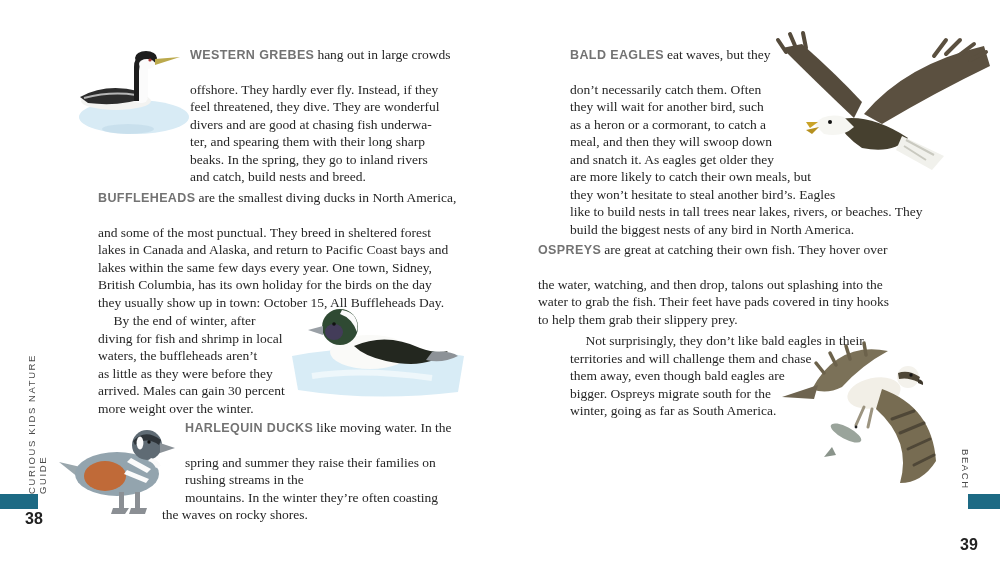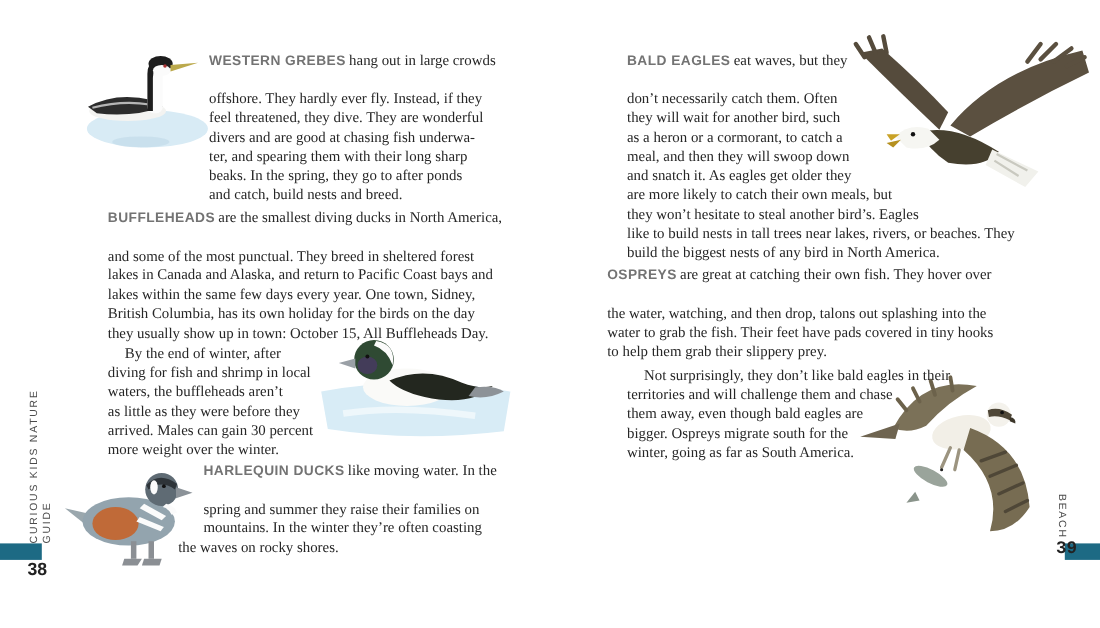--- a/index.html
+++ b/index.html
@@ -118,7 +118,7 @@
         <span class="line">feel threatened, they dive. They are wonderful</span>
         <span class="line">divers and are good at chasing fish underwa-</span>
         <span class="line">ter, and spearing them with their long sharp</span>
-        <span class="line">beaks. In the spring, they go to after ponds</span>
+        <span class="line">beaks. In the spring, they go to inland rivers</span>
         <span class="line">and catch, build nests and breed.</span>
       </span>
   </div>

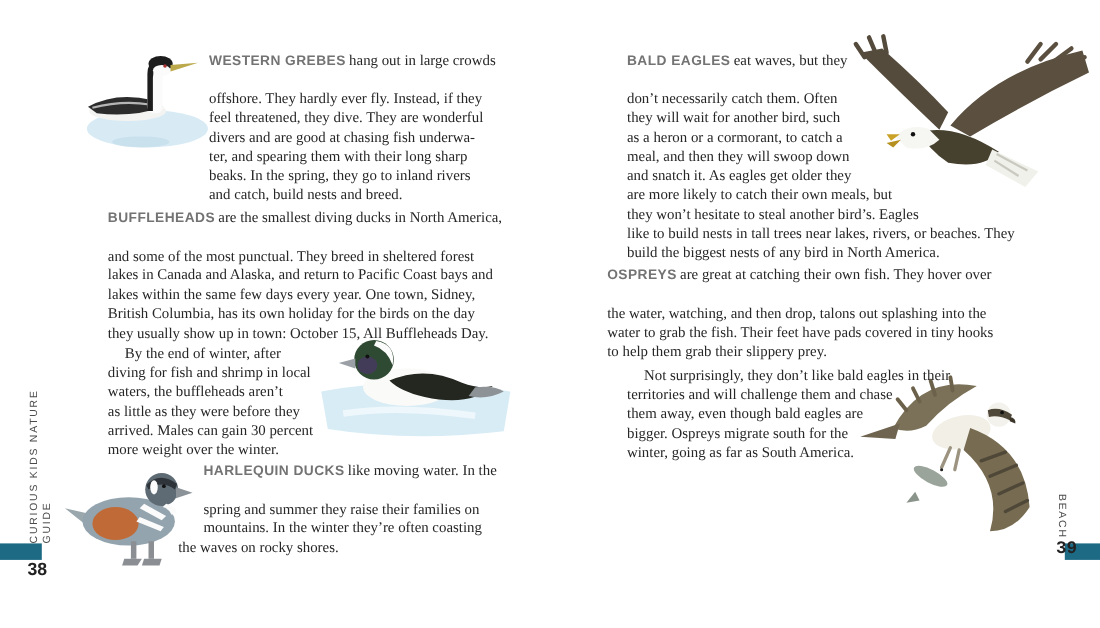--- a/index.html
+++ b/index.html
@@ -169,7 +169,7 @@
       </span>
   </div>
 
-  <div class="para" style="left:552px;top:241px;">
+  <div class="para" style="left:538px;top:241px;">
     <span class="firstline"><span class="heading">OSPREYS</span><span>are great at catching their own fish. They hover over</span></span>
     <span class="rest">
         <span class="line">the water, watching, and then drop, talons out splashing into the</span>

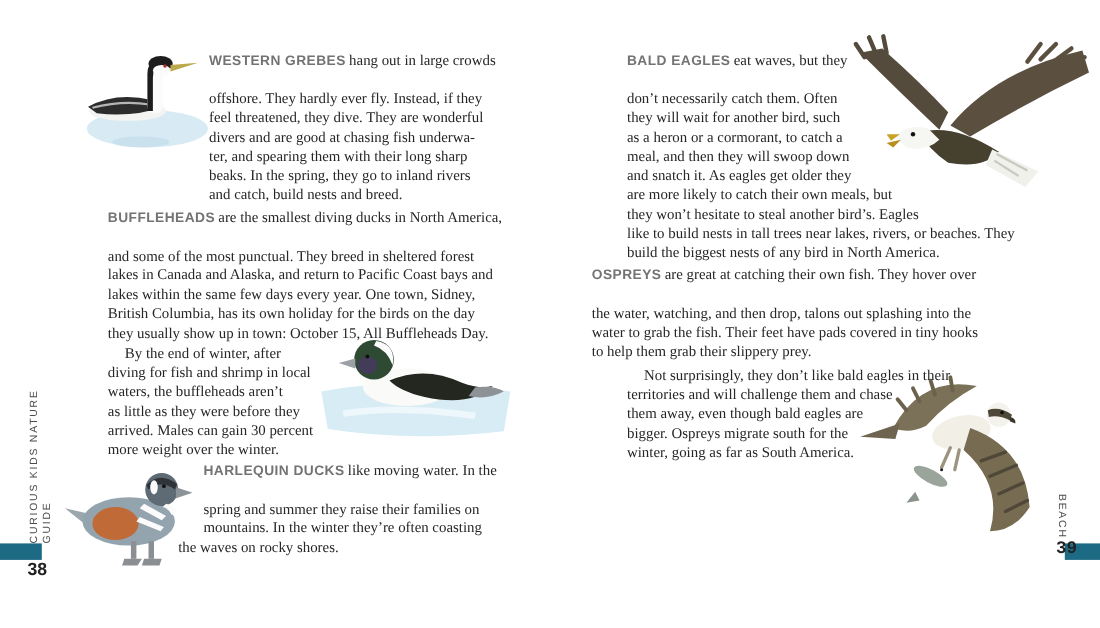--- a/index.html
+++ b/index.html
@@ -149,6 +149,7 @@
     <span class="firstline"><span class="heading">HARLEQUIN DUCKS</span><span>like moving water. In the</span></span>
     <span class="rest">
         <span class="line">spring and summer they raise their families on</span>
+        <span class="line">rushing streams in the</span>
         <span class="line">mountains. In the winter they’re often coasting</span>
         <span class="line">the waves on rocky shores.</span>
       </span>

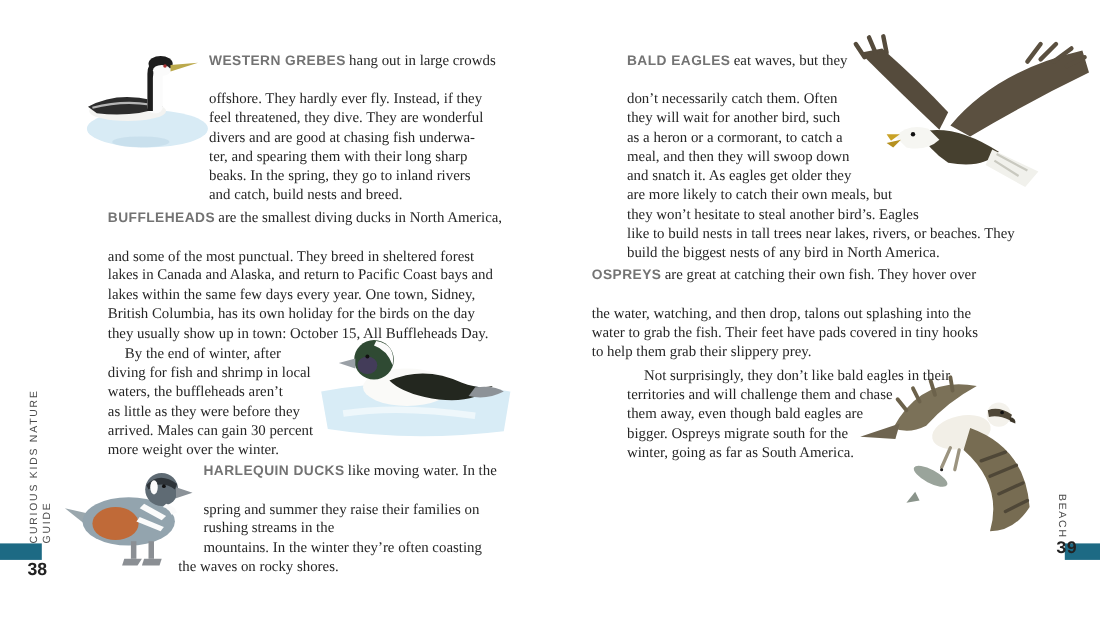--- a/index.html
+++ b/index.html
@@ -33,7 +33,7 @@
 
   <div class="rail-label vert-down" style="left:960px;top:449px;height:50px;">BEACH</div>
   <div class="tab-bar" style="left:968px;top:494px;width:32px;"></div>
-  <div class="page-num" style="left:960px;top:490px;font-family:Liberation Mono, monospace;">39</div>
+  <div class="page-num" style="left:960px;top:536px;">39</div>
 
   <svg style="left:76px;top:45px;" width="114" height="96" viewBox="0 0 114 96" aria-label="Western grebe swimming on water">
     <ellipse cx="58" cy="72" rx="55" ry="17" fill="#d8ebf5"></ellipse>

